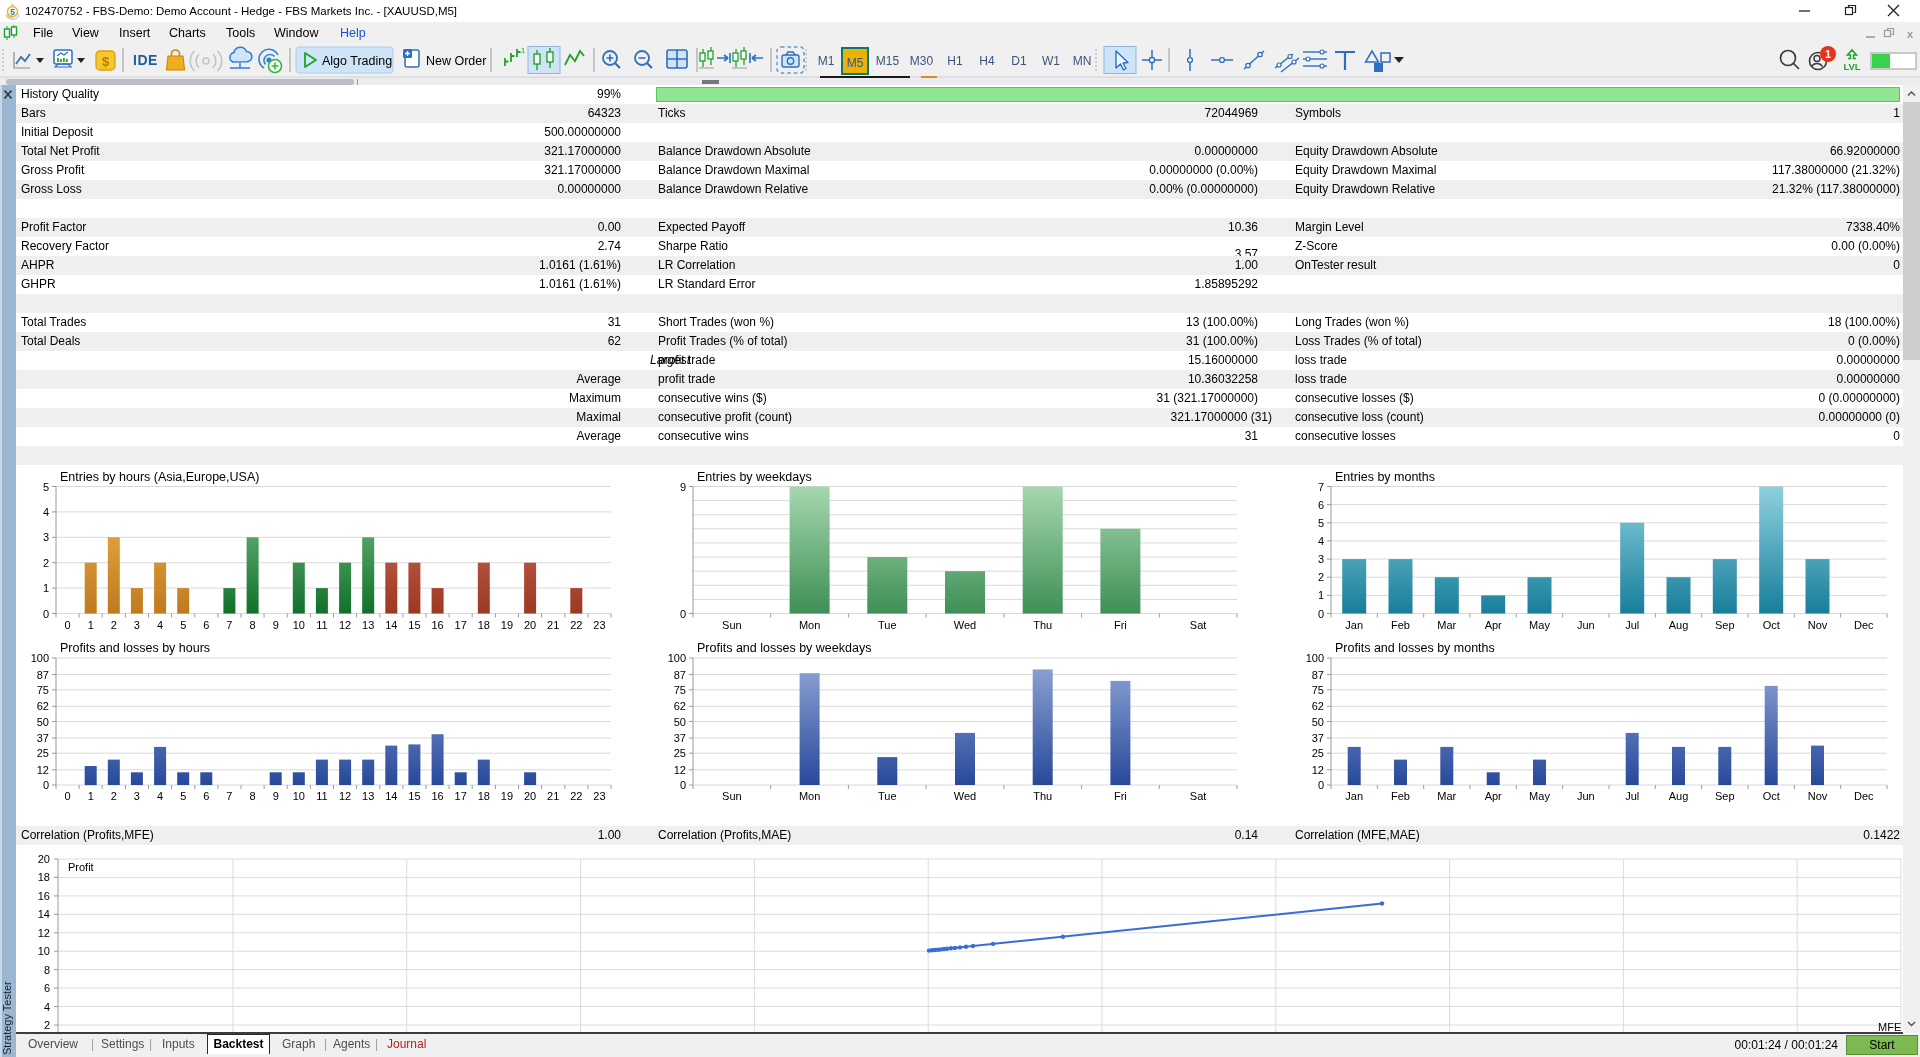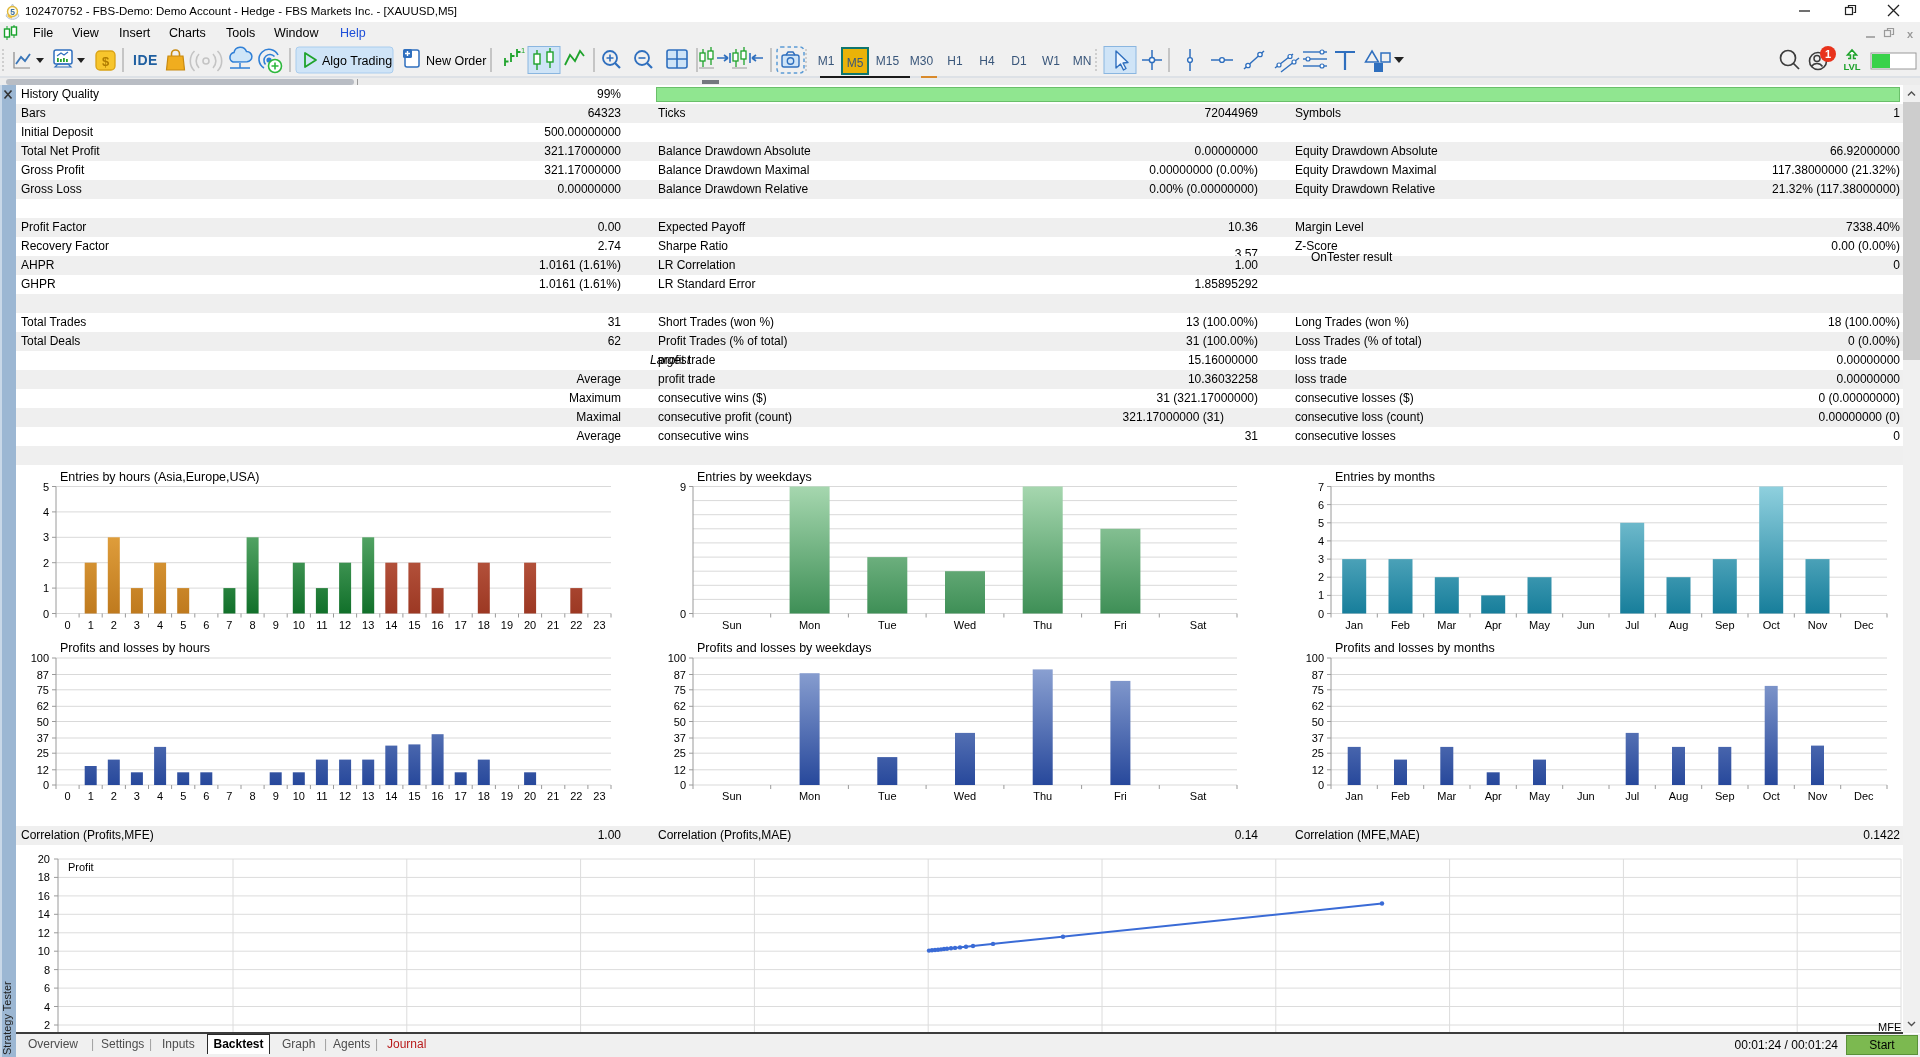--- a/index.html
+++ b/index.html
@@ -275,7 +275,7 @@
 <div class="val" style="right:1299px;top:256px;">1.0161 (1.61%)</div>
 <div class="lbl" style="left:658px;top:256px;">LR Correlation</div>
 <div class="val" style="right:662px;top:256px;">1.00</div>
-<div class="lbl" style="left:1295px;top:248px;margin-left:16px;">OnTester result</div>
+<div class="lbl" style="left:1295px;top:256px;">OnTester result</div>
 <div class="val" style="right:20px;top:256px;">0</div>
 <div class="row" style="top:275px;"></div>
 <div class="lbl" style="left:21px;top:275px;">GHPR</div>

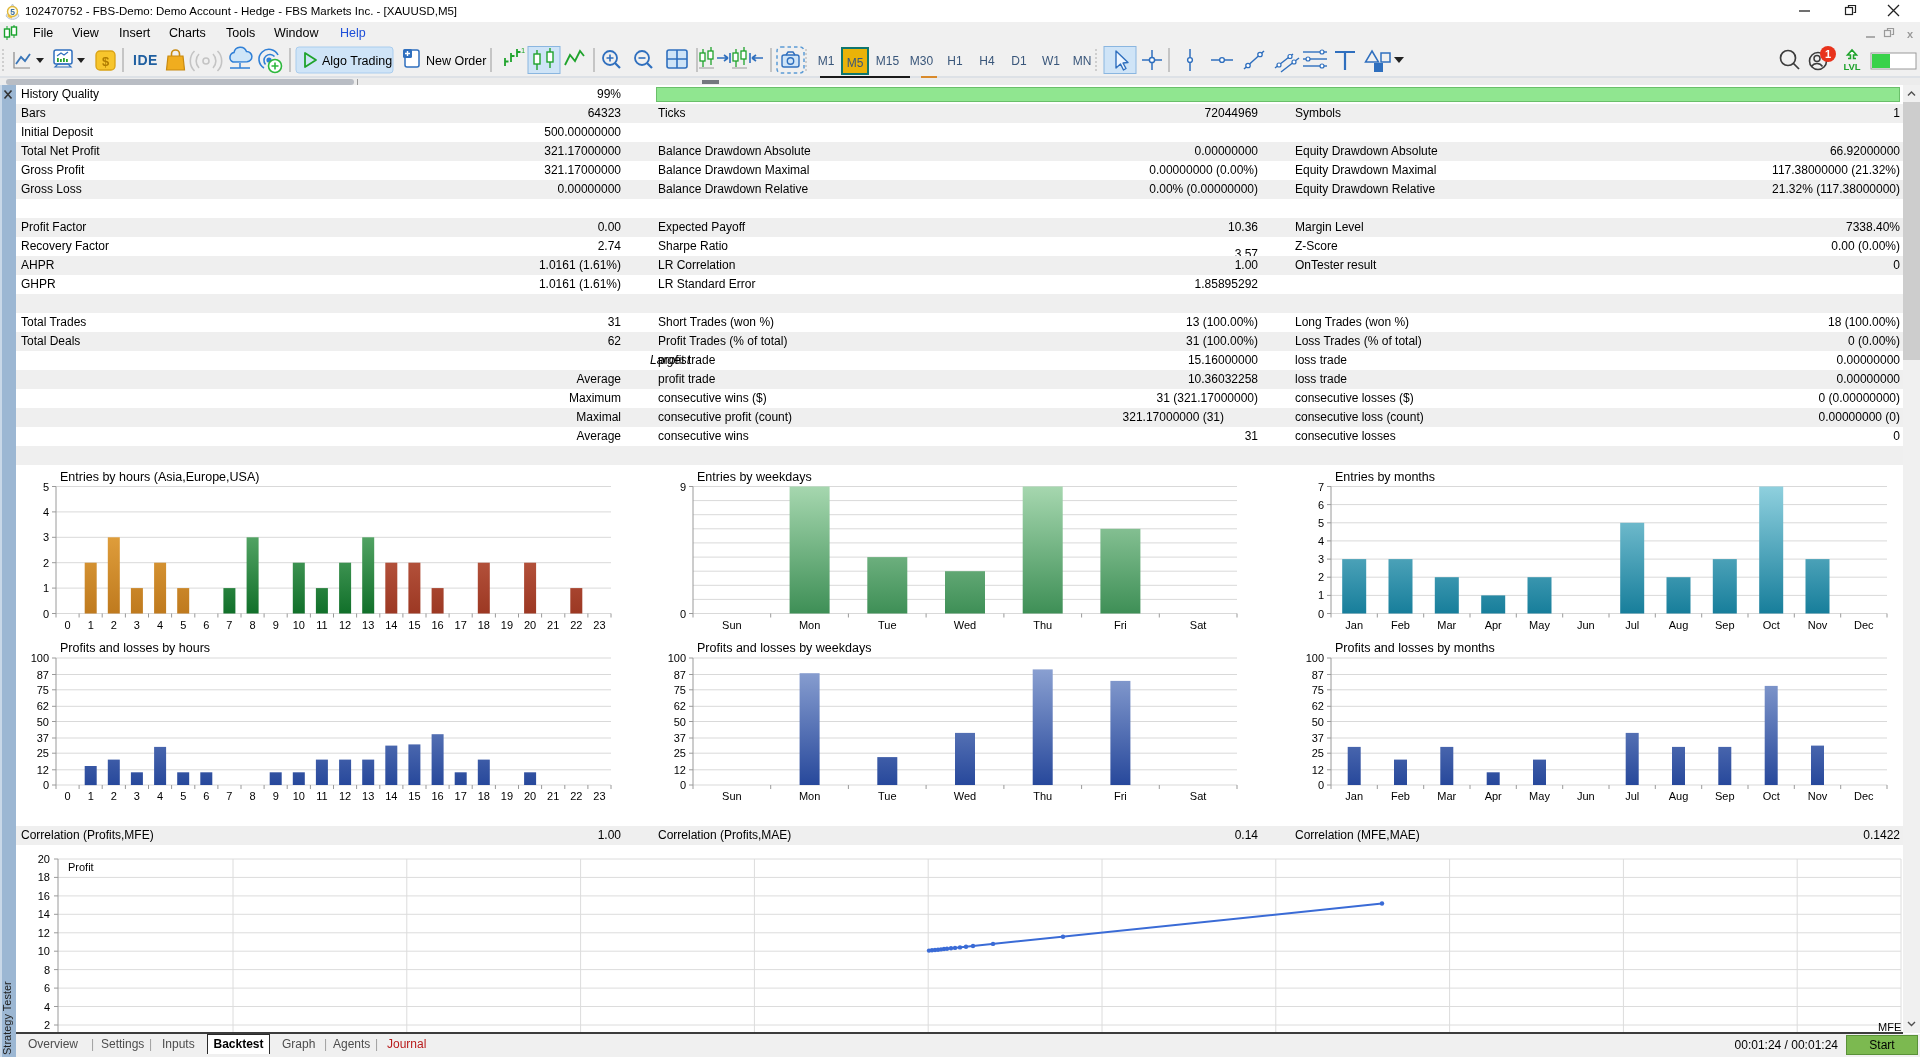--- a/index.html
+++ b/index.html
@@ -318,7 +318,7 @@
 <div class="row g" style="top:408px;"></div>
 <div class="val" style="right:1299px;top:408px;">Maximal</div>
 <div class="lbl" style="left:658px;top:408px;">consecutive profit (count)</div>
-<div class="val" style="right:696px;top:408px;text-align:right;">321.17000000 (31)</div>
+<div class="val" style="right:648px;top:408px;text-align:right;">321.17000000 (31)</div>
 <div class="lbl" style="left:1295px;top:408px;">consecutive loss (count)</div>
 <div class="val" style="right:20px;top:408px;">0.00000000 (0)</div>
 <div class="row" style="top:427px;"></div>

